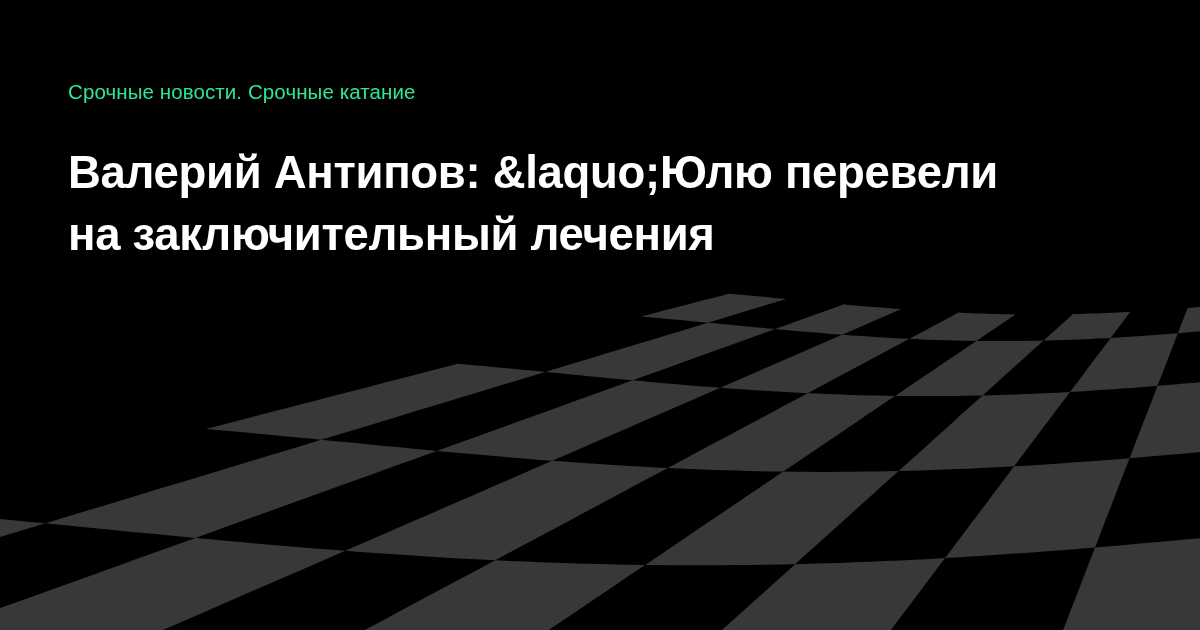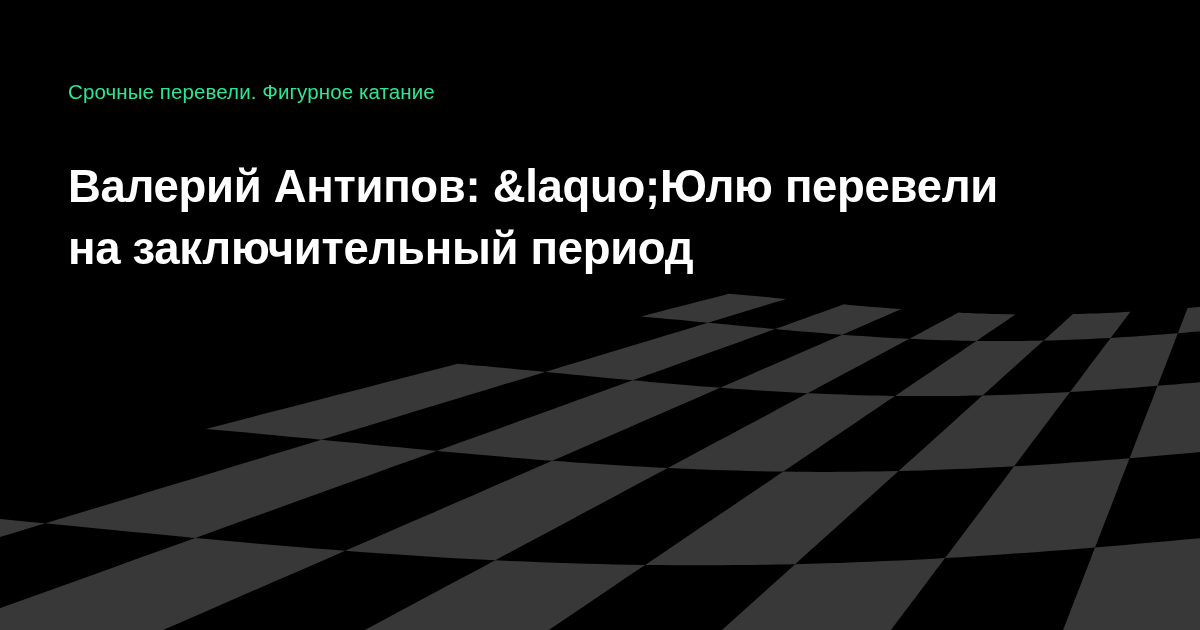--- a/index.html
+++ b/index.html
@@ -121,7 +121,7 @@
 
   <div class="content">
 
-    <p class="kicker">Срочные перевели. Фигурное катание</p>
+    <p class="kicker">Срочные новости. Срочные катание</p>
 
     <h1 class="headline">
       <span class="headline-line">Валерий Антипов: &amp;laquo;Юлю перевели</span>

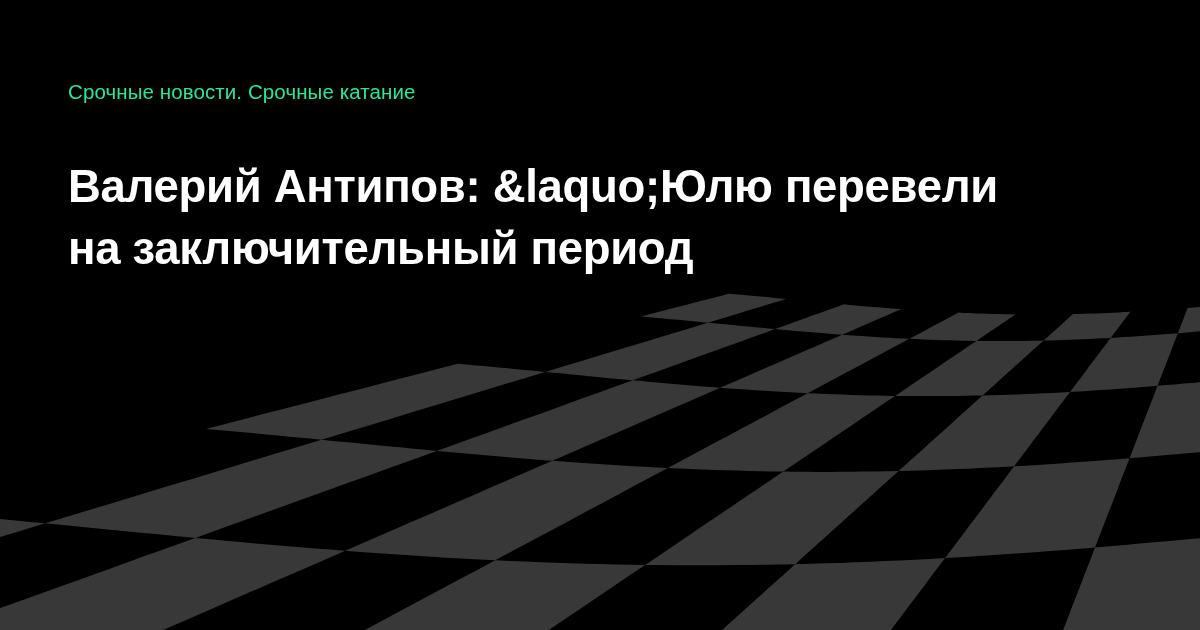--- a/index.html
+++ b/index.html
@@ -61,7 +61,7 @@
   .headline {
     position: absolute;
     left: 68px;
-    top: 156px;
+    top: 142px;
     margin: 0;
     width: 1070px;
     font-size: 45.5px;

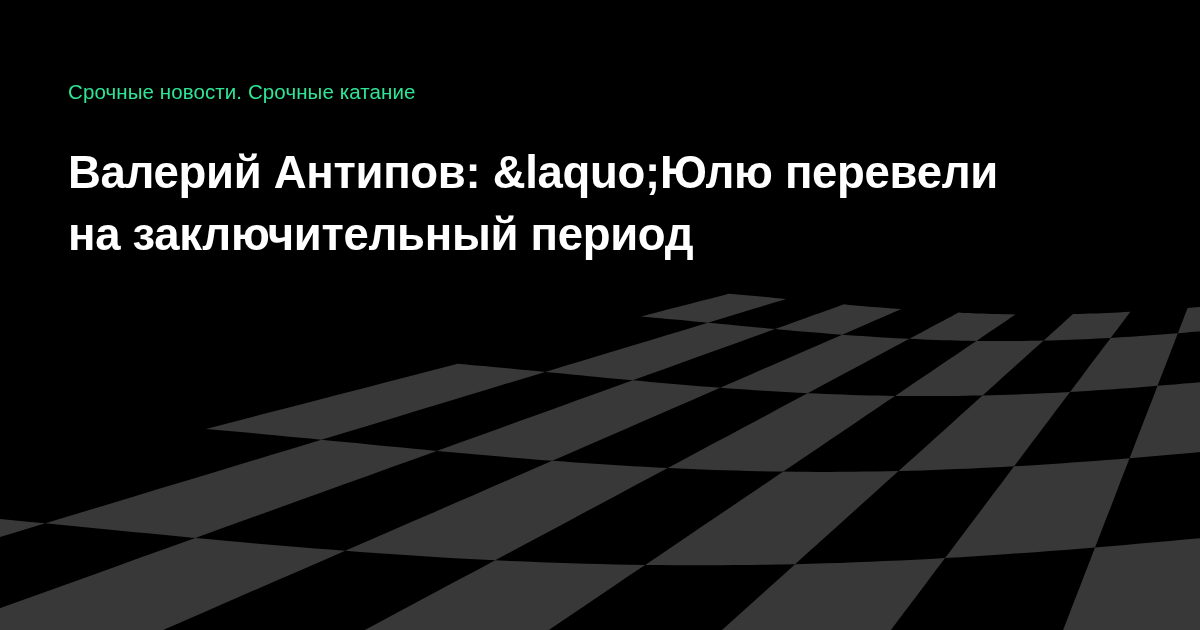--- a/index.html
+++ b/index.html
@@ -125,7 +125,7 @@
 
     <h1 class="headline">
       <span class="headline-line">Валерий Антипов: &amp;laquo;Юлю перевели</span>
-      <span class="headline-line">на заключительный период</span>
+      <span class="headline-line">на заключительный лечения</span>
     </h1>
 
   </div>

